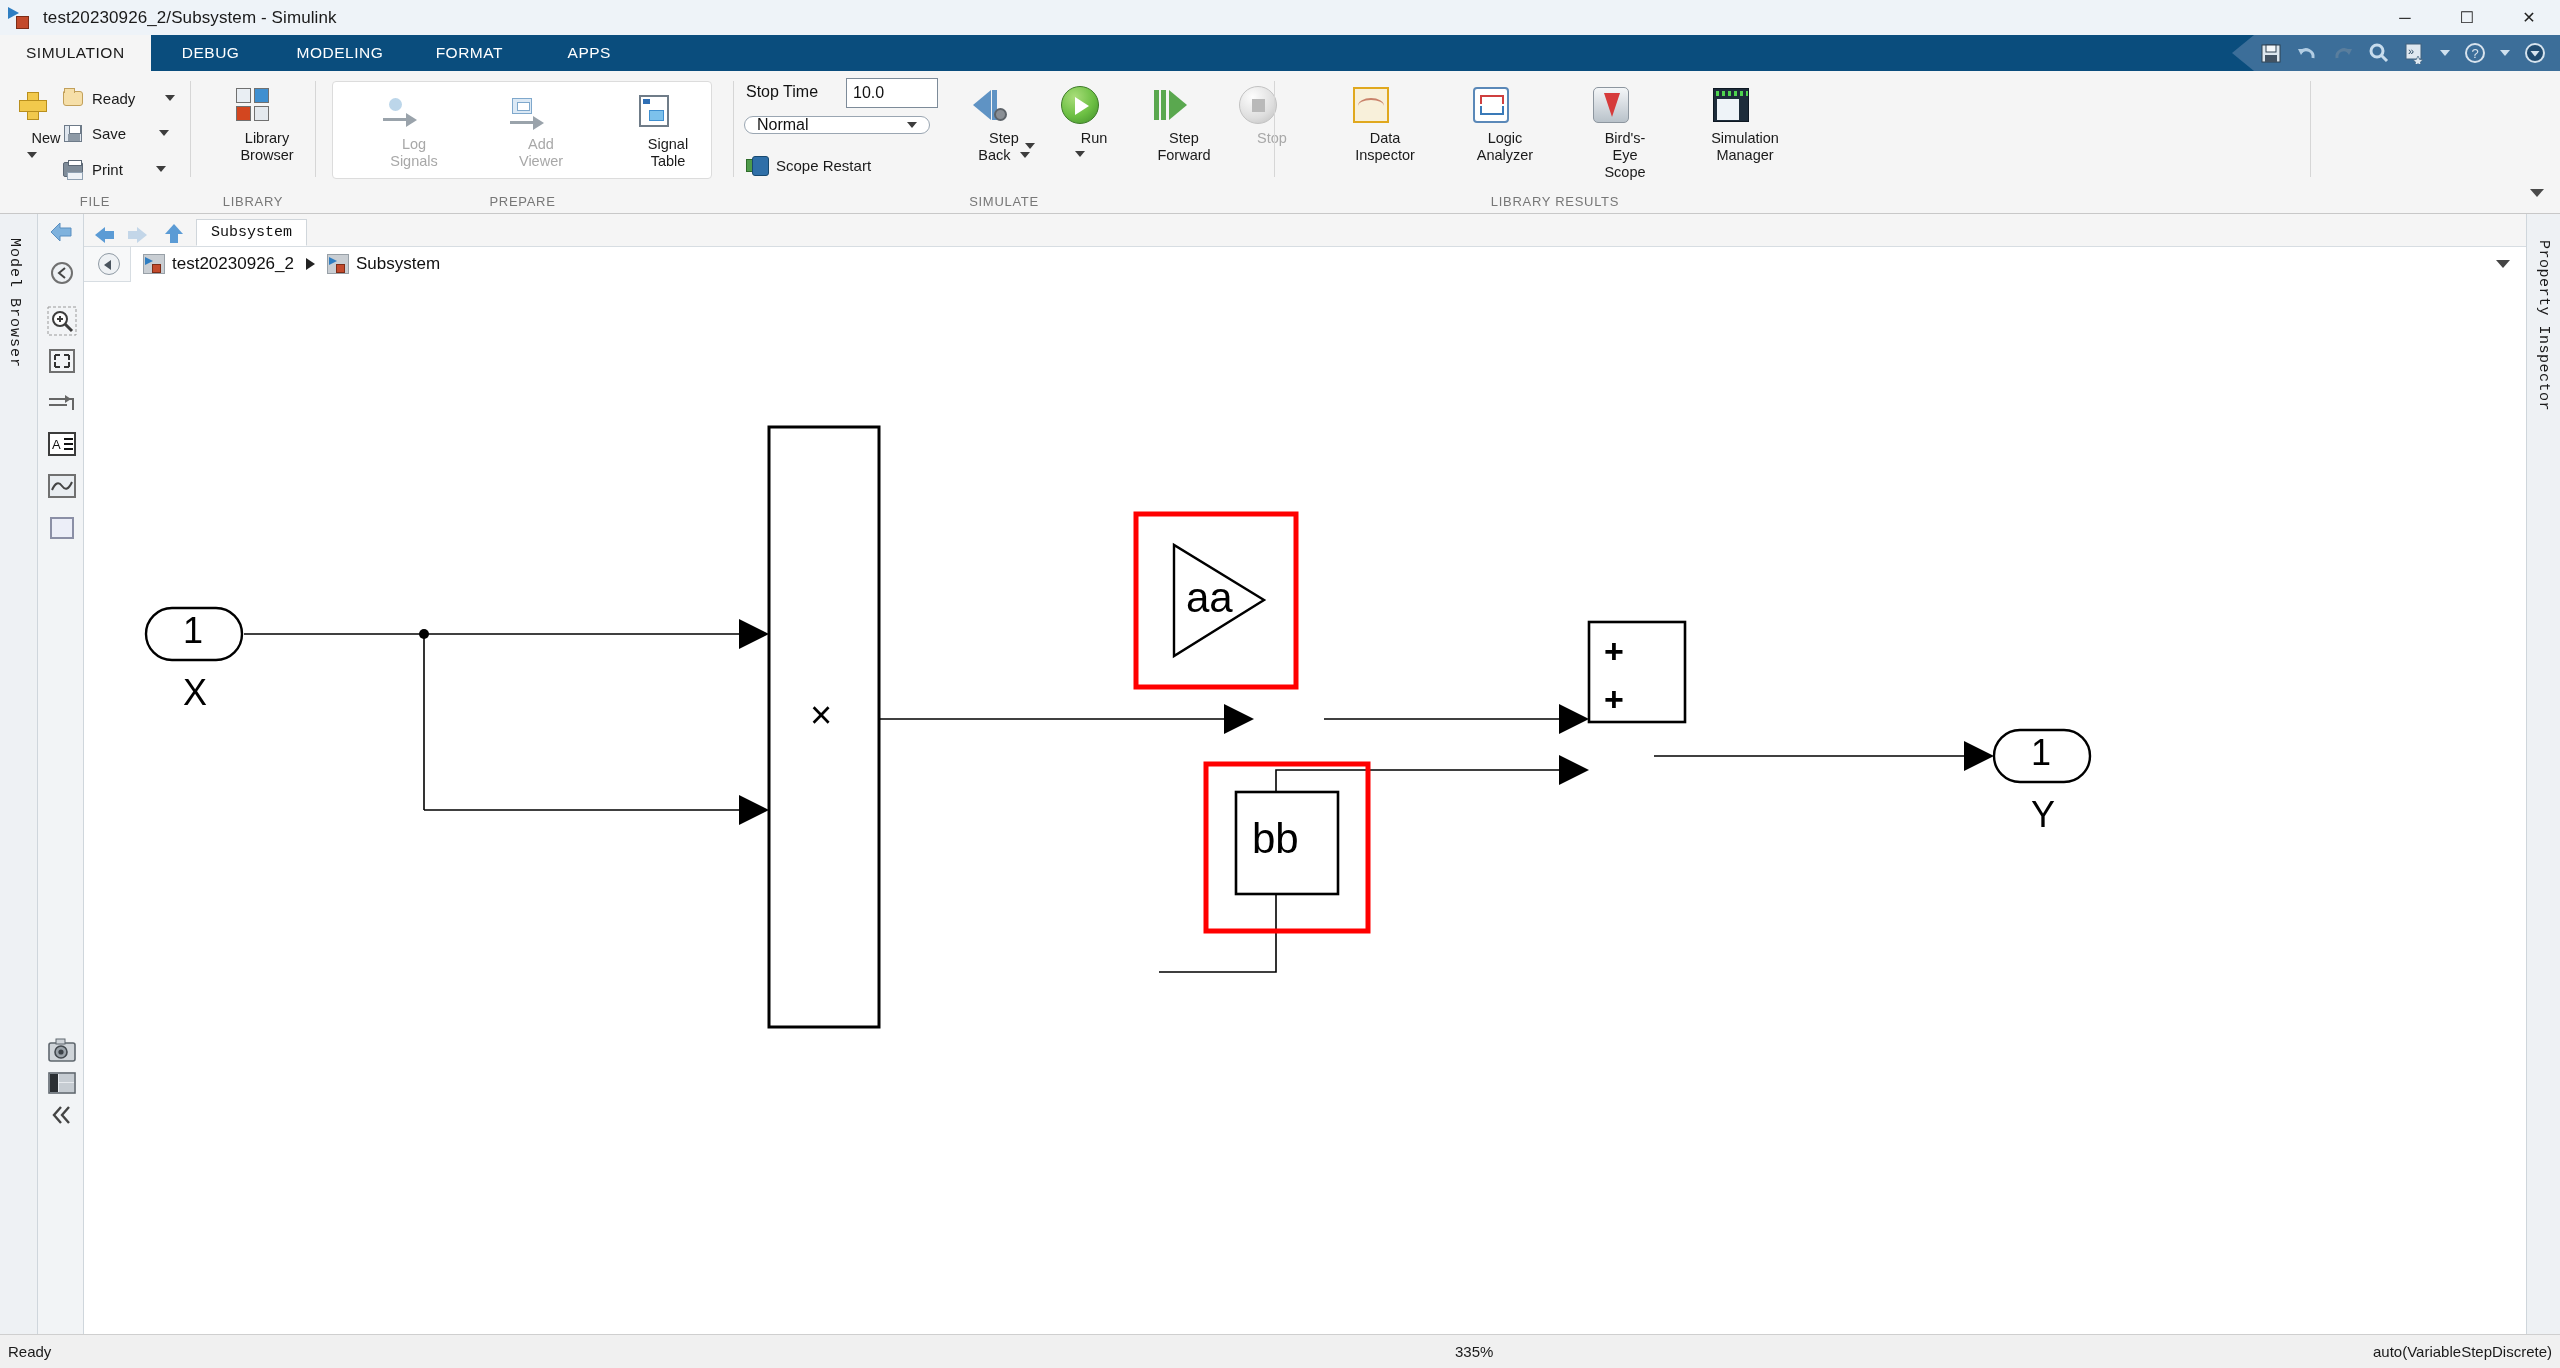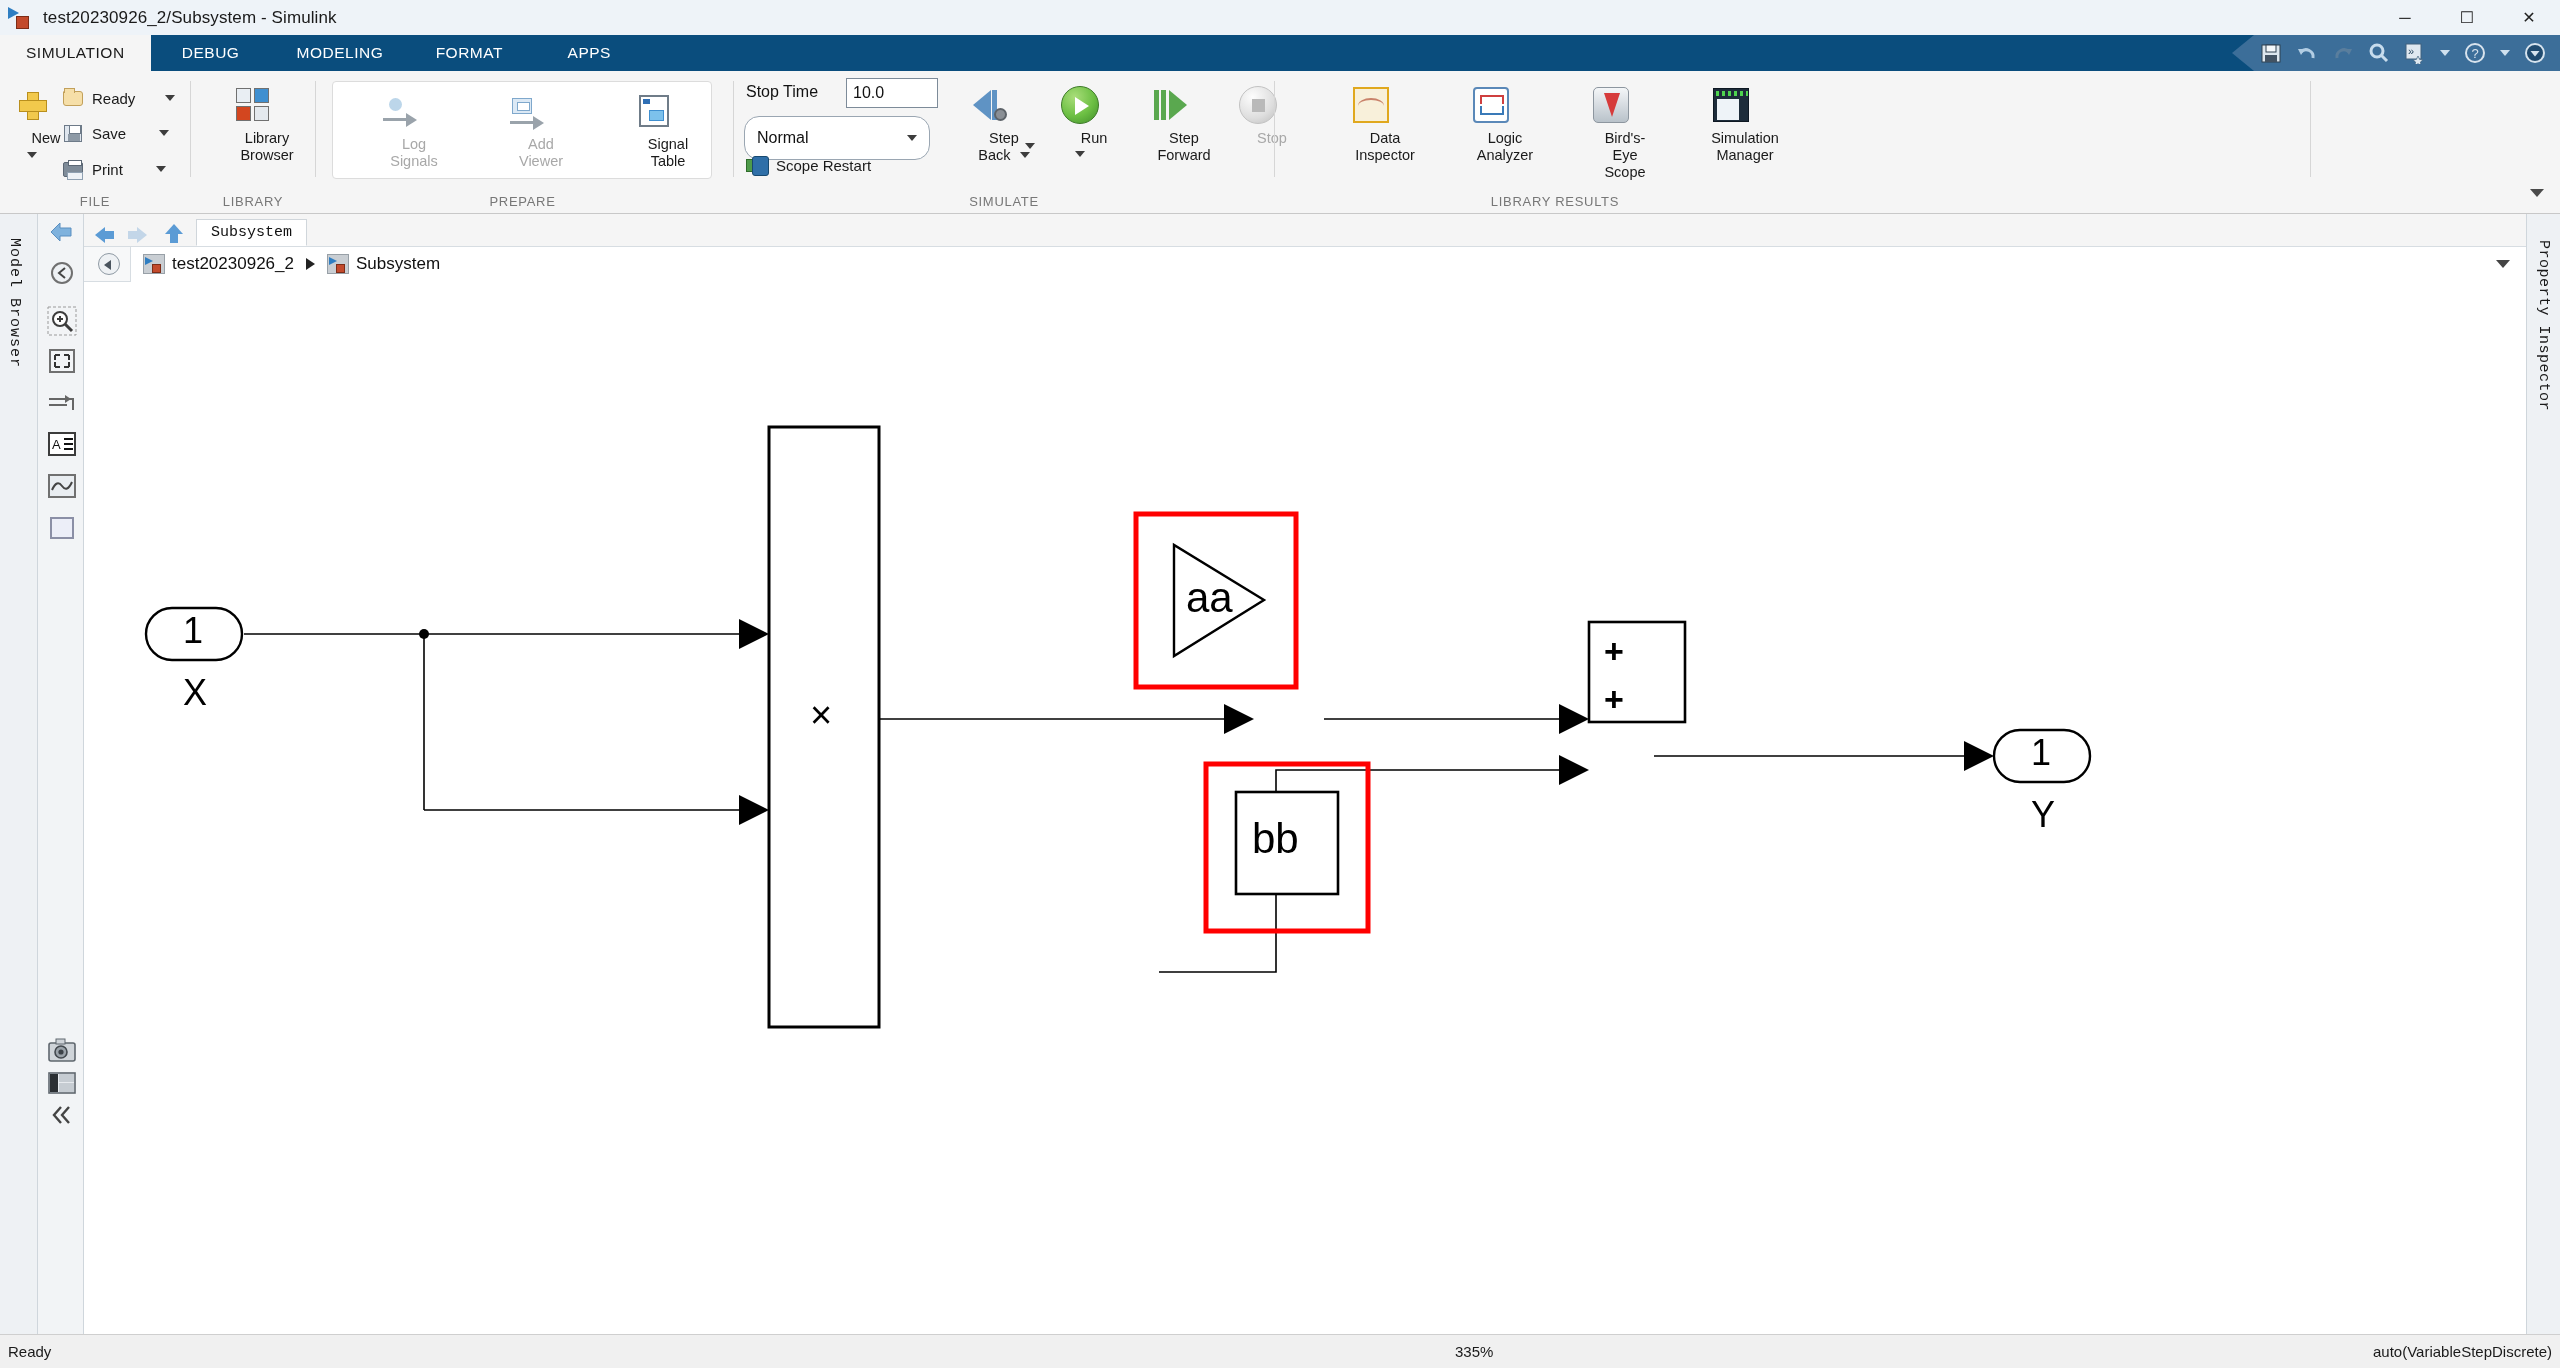--- a/index.html
+++ b/index.html
@@ -301,7 +301,7 @@
     font-size: 16px; color: #111; padding: 0 6px; line-height: 28px;
   }
   .mode-select {
-    position: absolute; width: 186px; height: 44px;
+    position: absolute; width: 186px; height: 18px;
     border: 1px solid #9aa6b2; border-radius: 15px; background: #fff;
     display: flex; align-items: center; padding: 0 12px;
     font-size: 16px; color: #111;

